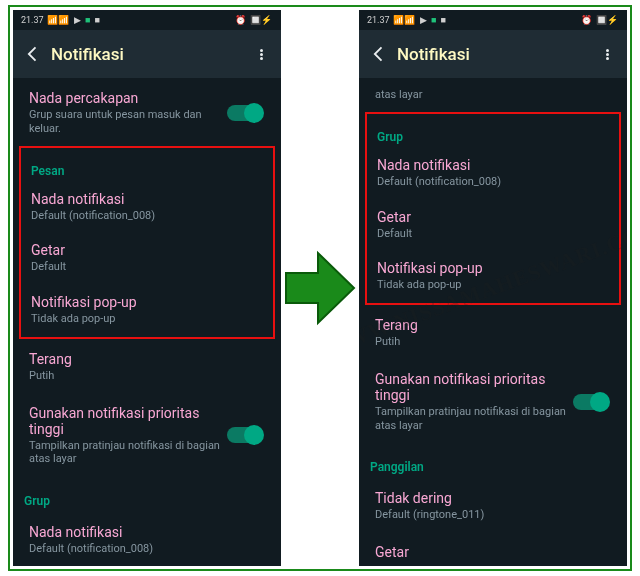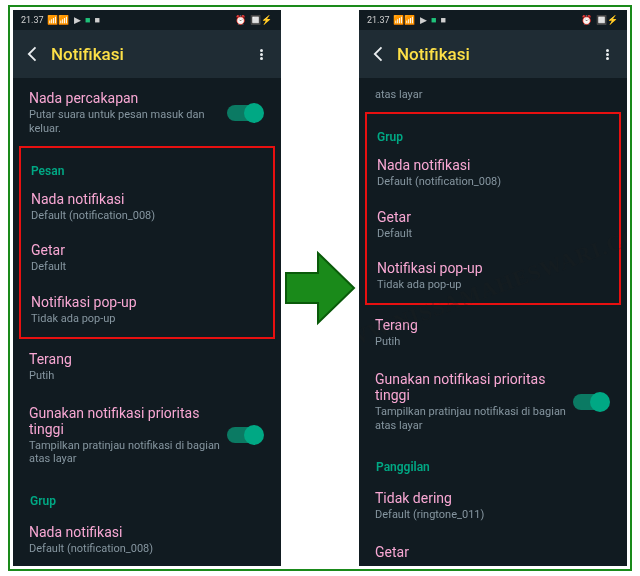--- a/index.html
+++ b/index.html
@@ -8,7 +8,7 @@
 .statusbar{height:20px;display:flex;align-items:center;justify-content:space-between;padding:0 8px;font-size:9px;color:#d0d0d0;background:#111b21}
 .sb-left,.sb-right{display:flex;align-items:center;gap:4px}
 .sb-right span{font-size:9px}
-.appbar{height:48px;display:flex;align-items:center;padding:0 6px;background:#1f2c34;color:#fde047}
+.appbar{height:48px;display:flex;align-items:center;padding:0 6px;background:#1f2c34;color:#fef9c3}
 .back{width:28px;height:28px;display:flex;align-items:center;justify-content:center;color:#e9edef}
 .title{flex:1;font-size:17px;font-weight:500;margin-left:4px}
 .menu{width:28px;height:28px;display:flex;align-items:center;justify-content:center}

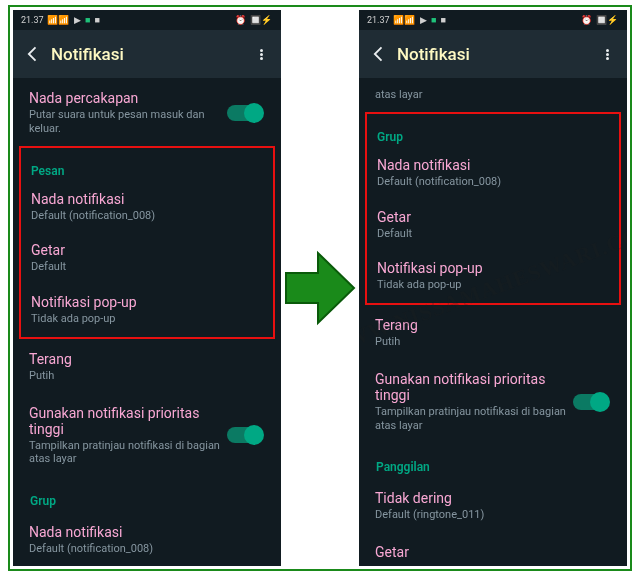--- a/index.html
+++ b/index.html
@@ -70,7 +70,7 @@
    <div class="row toggle-row">
     <div class="txt">
             <div class="row-title">Nada percakapan</div>
-            <div class="row-sub">Putar suara untuk pesan masuk dan keluar.</div>
+            <div class="row-sub">Grup suara untuk pesan masuk dan keluar.</div>
           </div>
     <div class="switch on"></div>
    </div>

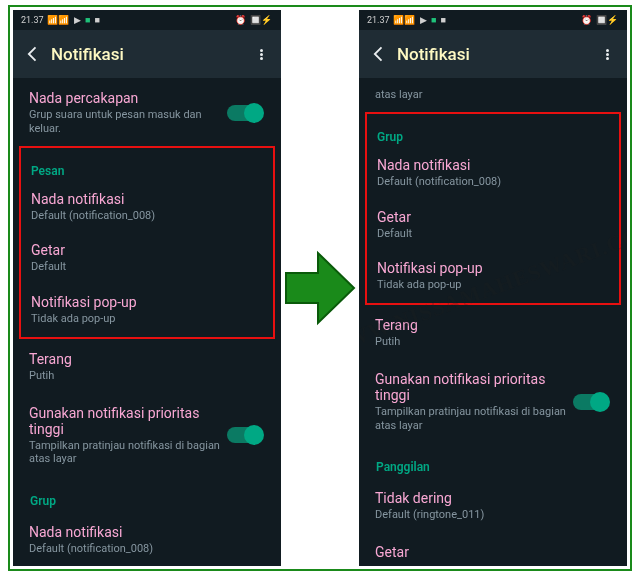--- a/index.html
+++ b/index.html
@@ -17,7 +17,7 @@
 .row{padding:12px 16px 10px}
 .row-title{color:#f9a8d4;font-size:14px;margin-bottom:2px}
 .row-sub{color:#8696a0;font-size:11px;line-height:1.25}
-.section{color:#00a884;font-size:12px;font-weight:600;padding:18px 17px 4px}
+.section{color:#00a884;font-size:12px;font-weight:600;padding:18px 11px 4px}
 .toggle-row{display:flex;align-items:center}
 .toggle-row .txt{flex:1}
 .switch{width:34px;height:16px;border-radius:10px;position:relative;margin-right:4px}

